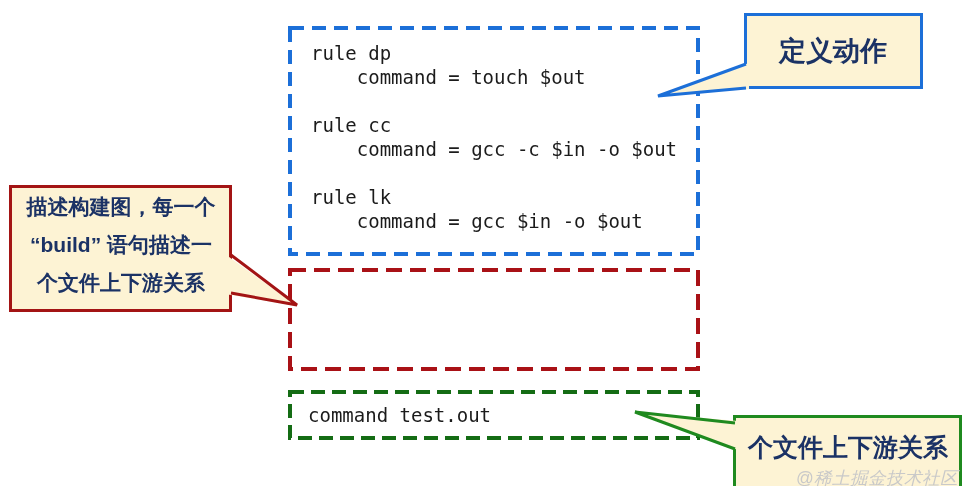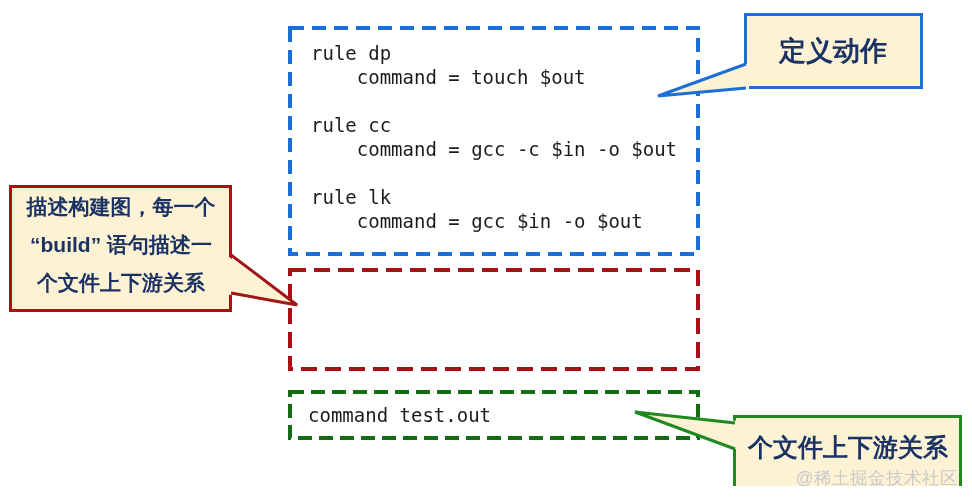--- a/index.html
+++ b/index.html
@@ -84,6 +84,7 @@
     font-size: 17.5px;
     letter-spacing: 0.5px;
     color: var(--watermark-text);
+    font-style: italic;
   }
 </style>
 </head>

